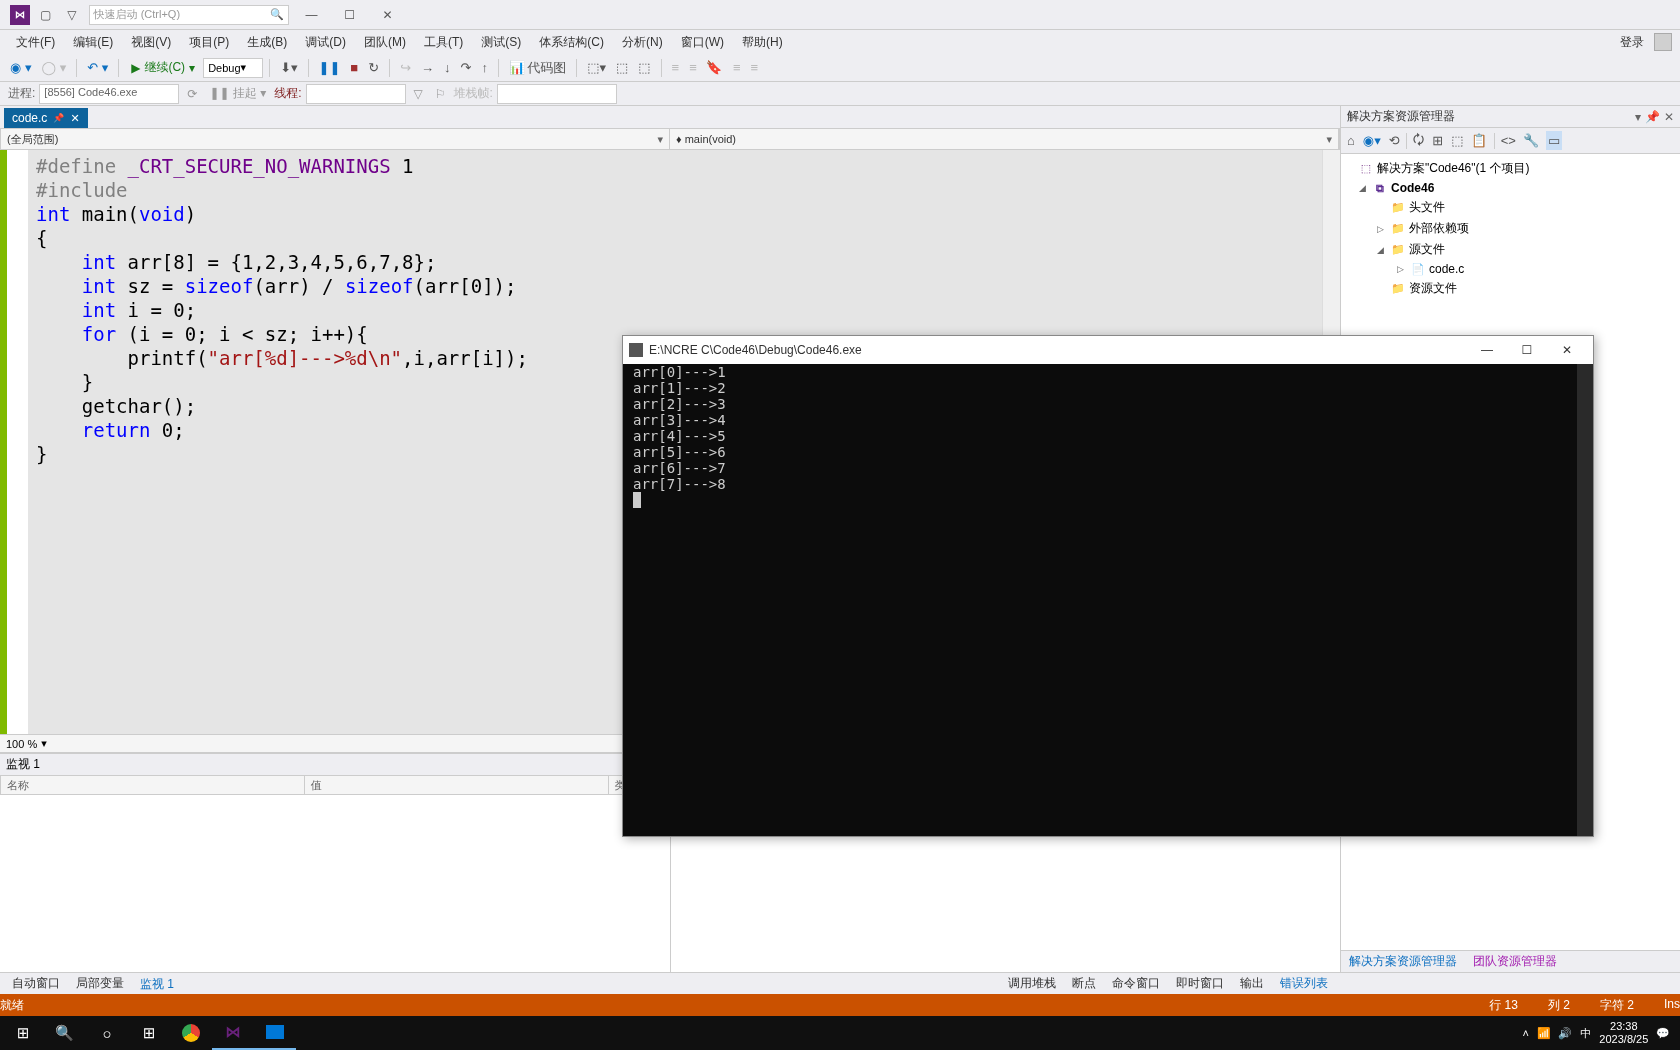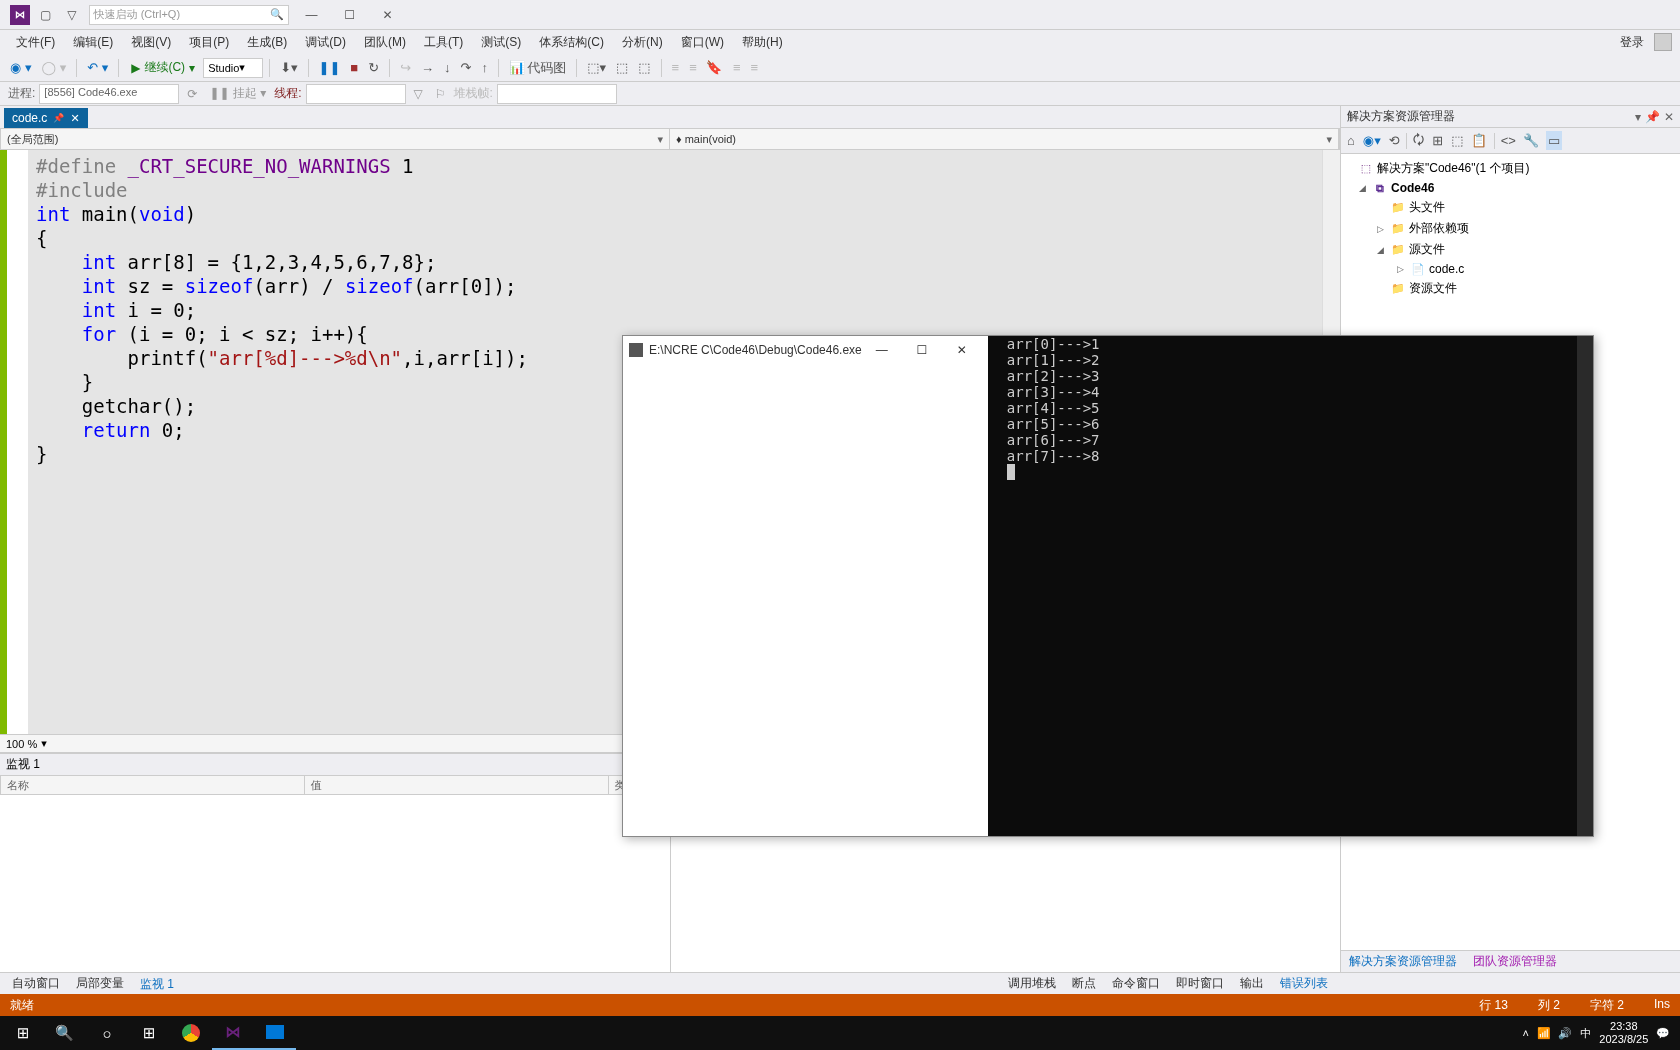--- a/index.html
+++ b/index.html
@@ -175,7 +175,7 @@
   <span class="btn" style="color:#0e70c0">↶ ▾</span>
   <div class="sep"></div>
   <span class="continue-btn">▶ <span>继续(C)</span> ▾</span>
-  <div class="combo"><span>Studio</span> ▾</div>
+  <div class="combo"><span>Debug</span> ▾</div>
   <div class="sep"></div>
   <span class="btn">⬇▾</span>
   <div class="sep"></div>

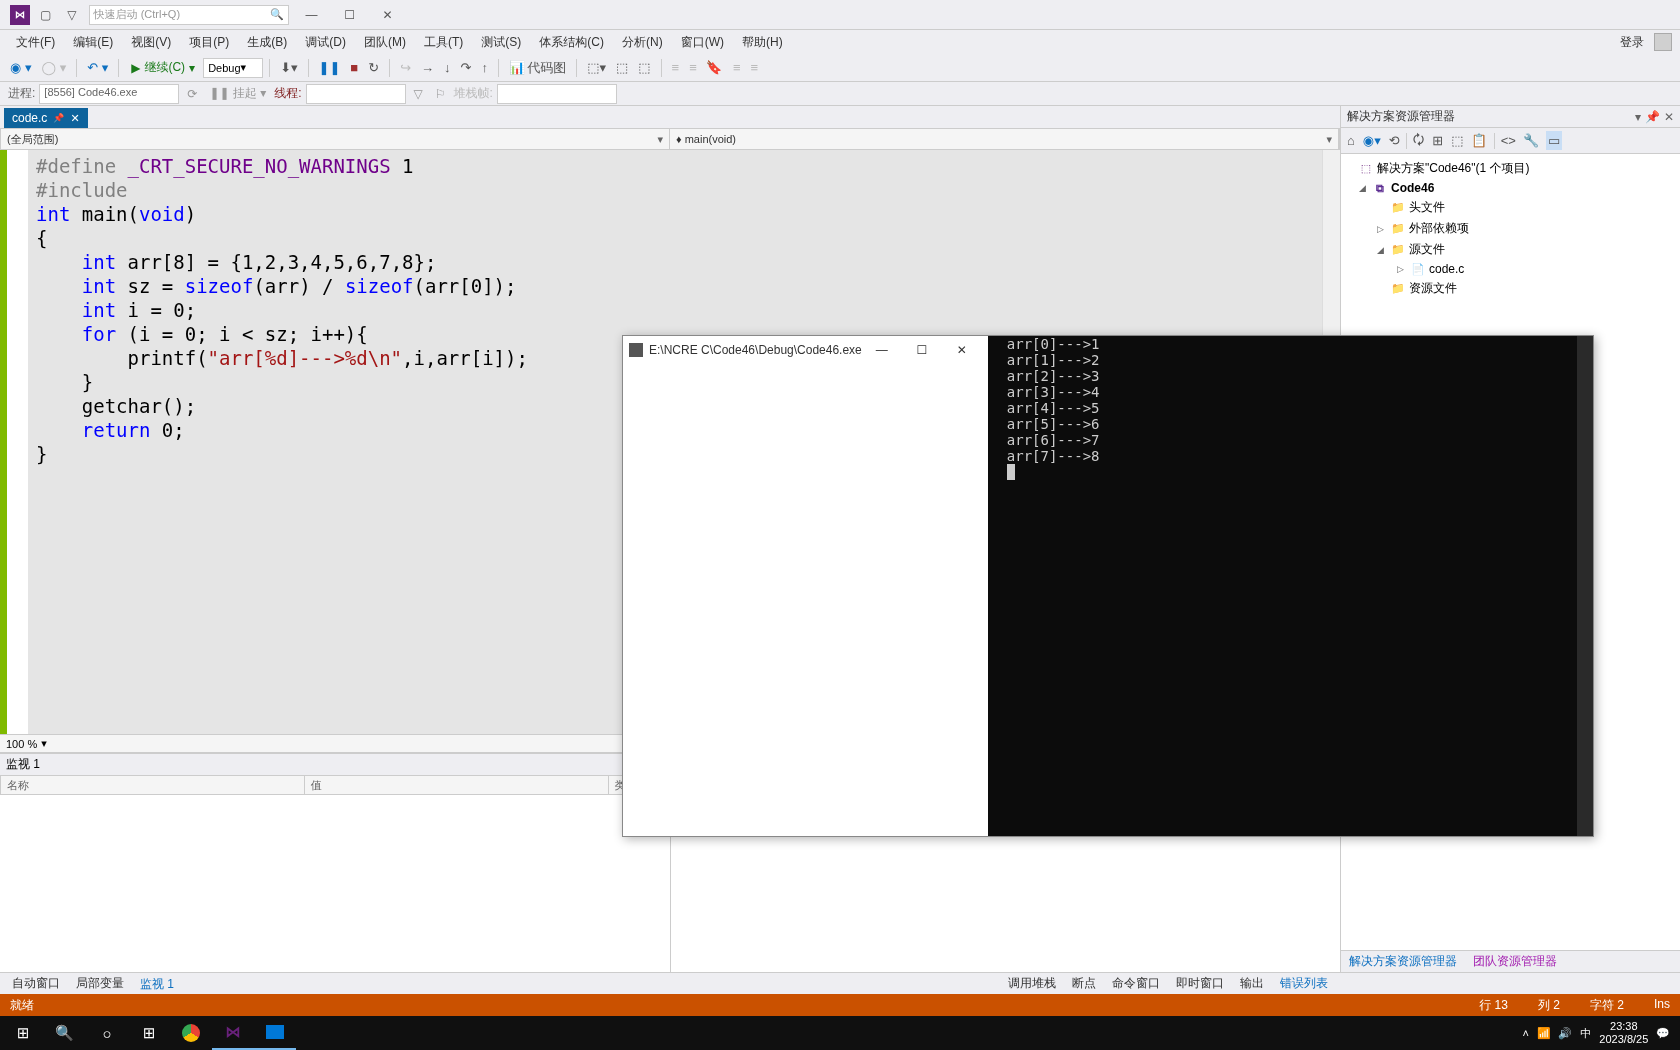--- a/index.html
+++ b/index.html
@@ -117,7 +117,7 @@
 .taskbar .clock { text-align: center; line-height: 13px; font-size: 11px; }
 
 
-.console-win { position: absolute; left: 622px; top: 335px; width: 972px; height: 502px; background: white; border: 1px solid #888; box-shadow: 2px 2px 10px rgba(0,0,0,0.3); display: flex; flex-direction: row; }
+.console-win { position: absolute; left: 622px; top: 335px; width: 972px; height: 502px; background: white; border: 1px solid #888; box-shadow: 2px 2px 10px rgba(0,0,0,0.3); display: flex; flex-direction: column; }
 .console-title { height: 28px; background: white; display: flex; align-items: center; padding: 0 6px; font-size: 12px; color: #333; }
 .console-title .ico { width: 14px; height: 14px; background: #555; margin-right: 6px; }
 .console-title .ttl { flex: 1; }

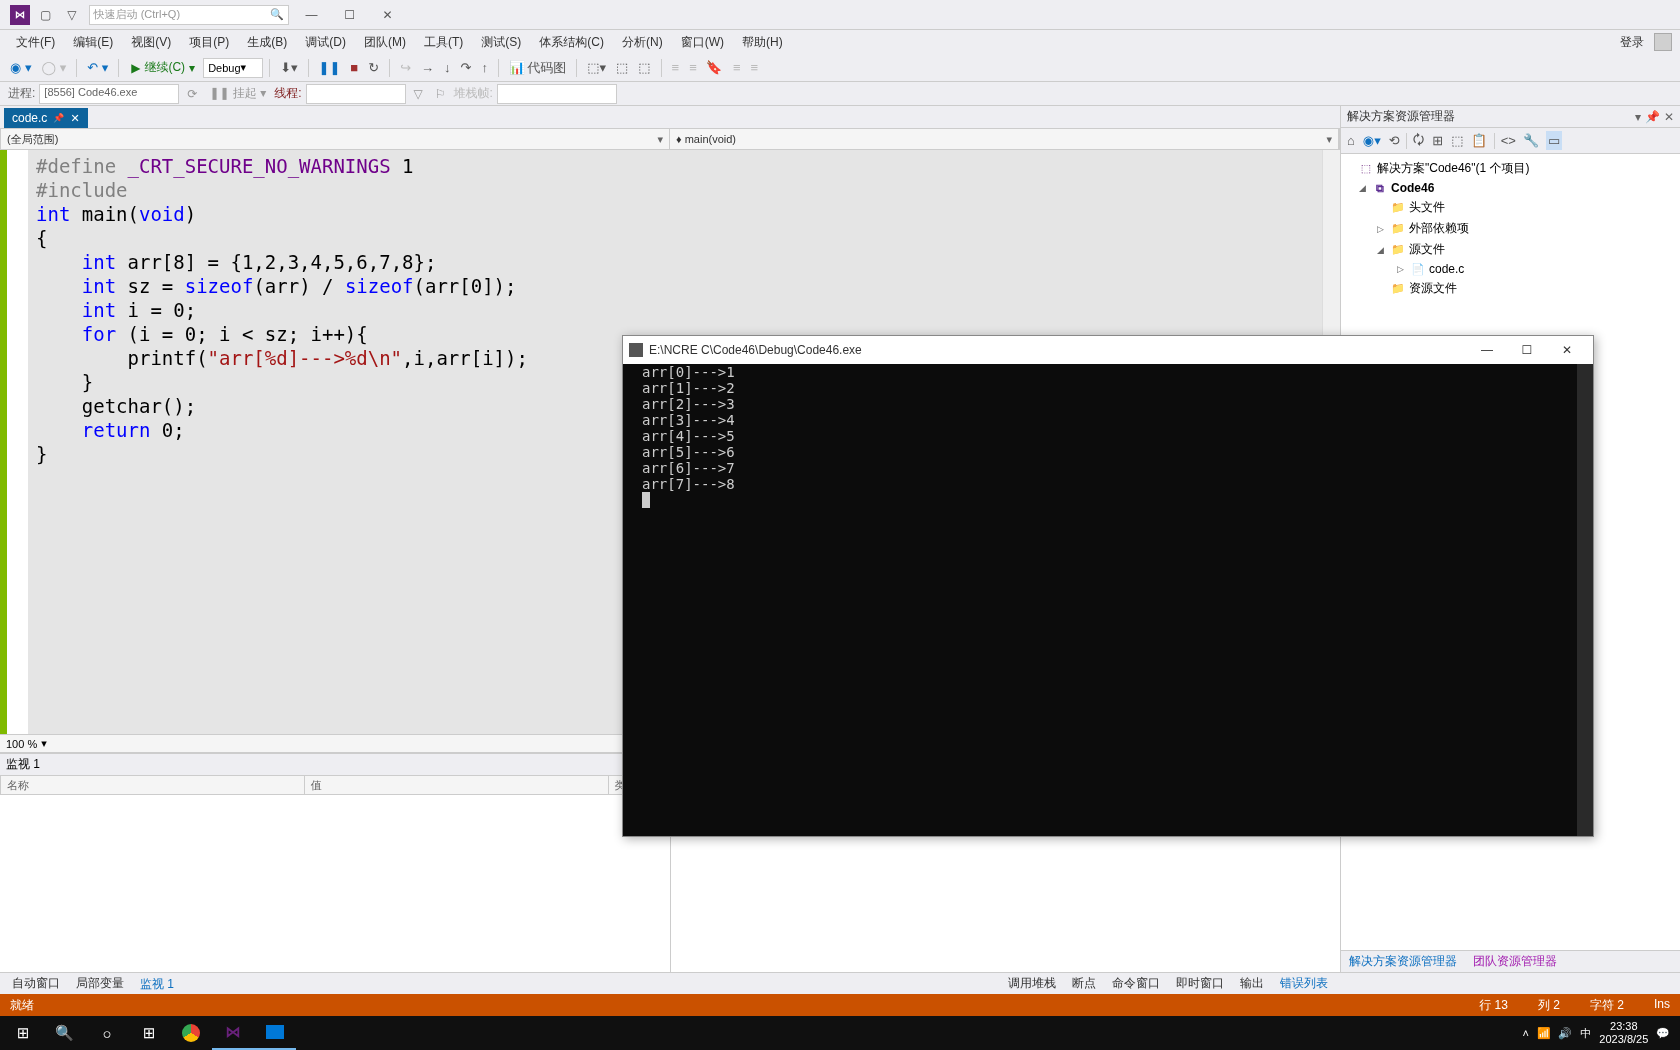--- a/index.html
+++ b/index.html
@@ -122,7 +122,7 @@
 .console-title .ico { width: 14px; height: 14px; background: #555; margin-right: 6px; }
 .console-title .ttl { flex: 1; }
 .console-title .win-btn { width: 40px; height: 24px; display: flex; align-items: center; justify-content: center; cursor: pointer; }
-.console-body { flex: 1; background: #0c0c0c; color: #ccc; font-family: "NSimSun", Consolas, monospace; font-size: 14px; padding: 0px 19px; white-space: pre; line-height: 16px; overflow: hidden; position: relative; }
+.console-body { flex: 1; background: #0c0c0c; color: #ccc; font-family: "NSimSun", Consolas, monospace; font-size: 14px; padding: 0px 10px; white-space: pre; line-height: 16px; overflow: hidden; position: relative; }
 .console-body .cursor { background: #ccc; color: #0c0c0c; }
 .console-scroll { position: absolute; right: 0; top: 0; bottom: 0; width: 16px; background: #2a2a2a; }
 

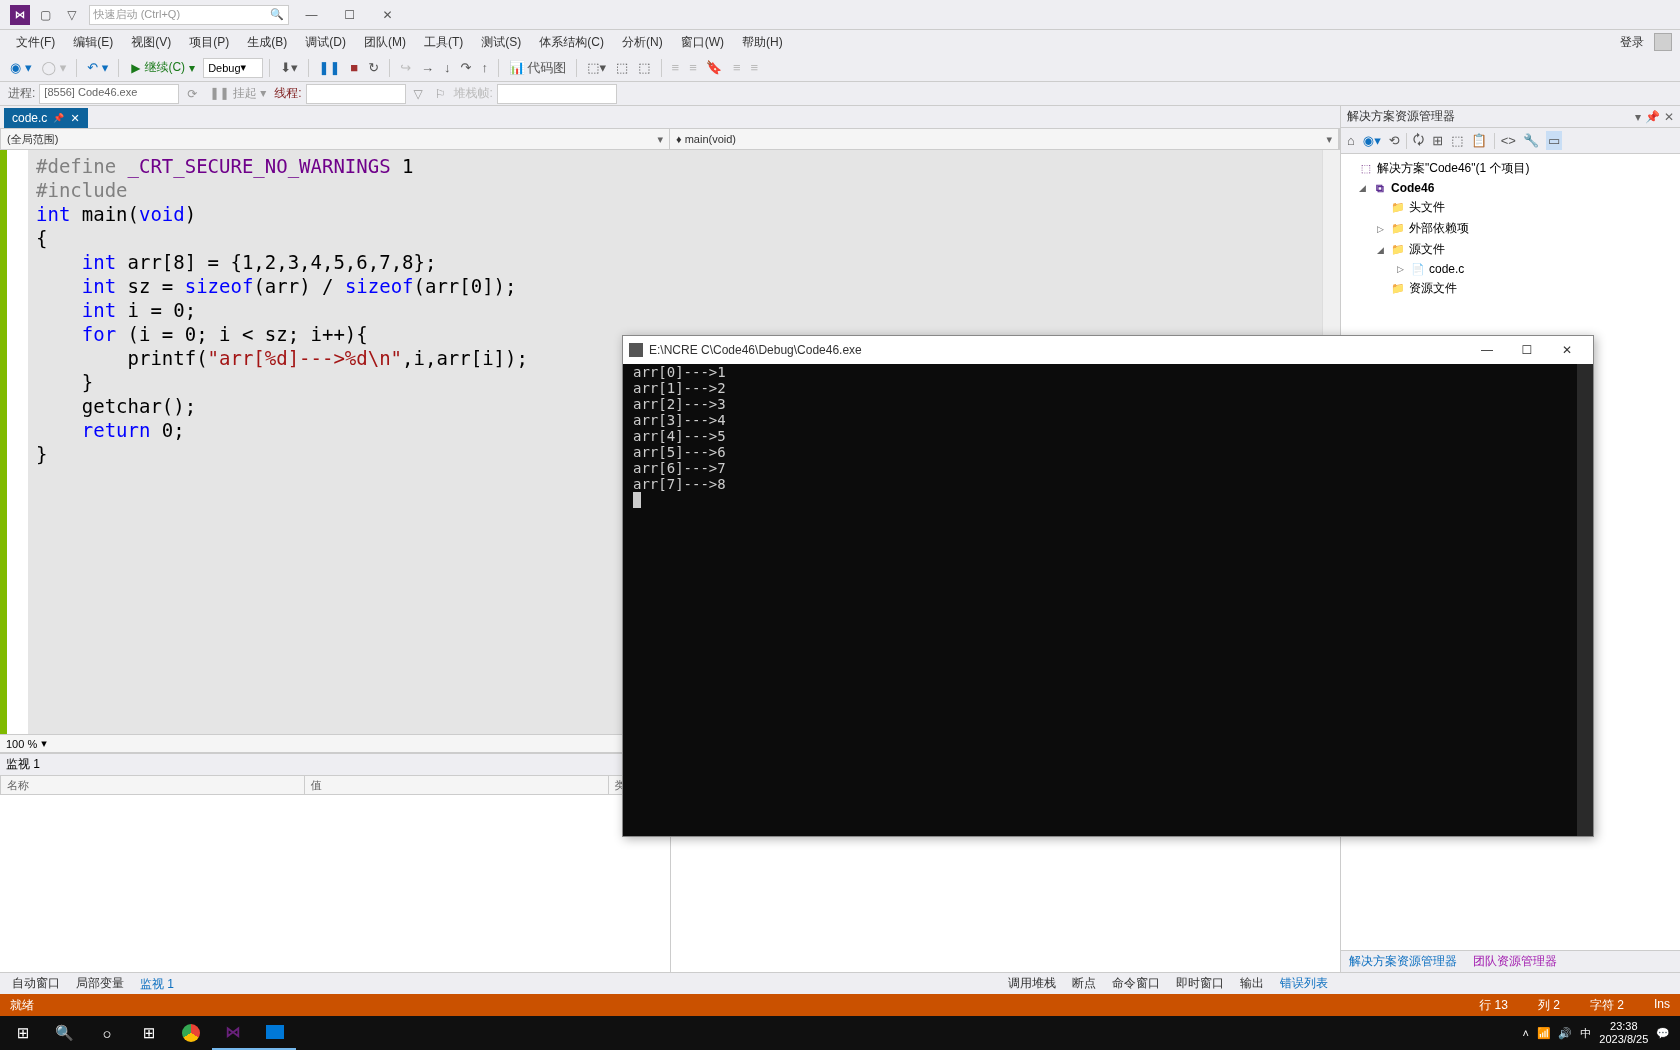--- a/index.html
+++ b/index.html
@@ -102,7 +102,7 @@
 .right-bottom-tabs .tab-item.active { color: #0e70c0; }
 
 
-.statusbar { height: 22px; background: #ca5100; color: white; display: flex; align-items: center; padding: 0 10px; font-size: 12px; }
+.statusbar { height: 22px; background: #ca5100; color: white; display: flex; align-items: center; padding: 0 0; font-size: 12px; }
 .statusbar .status-left { flex: 1; }
 .statusbar .status-right { display: flex; gap: 30px; margin-left: 28px; }
 

